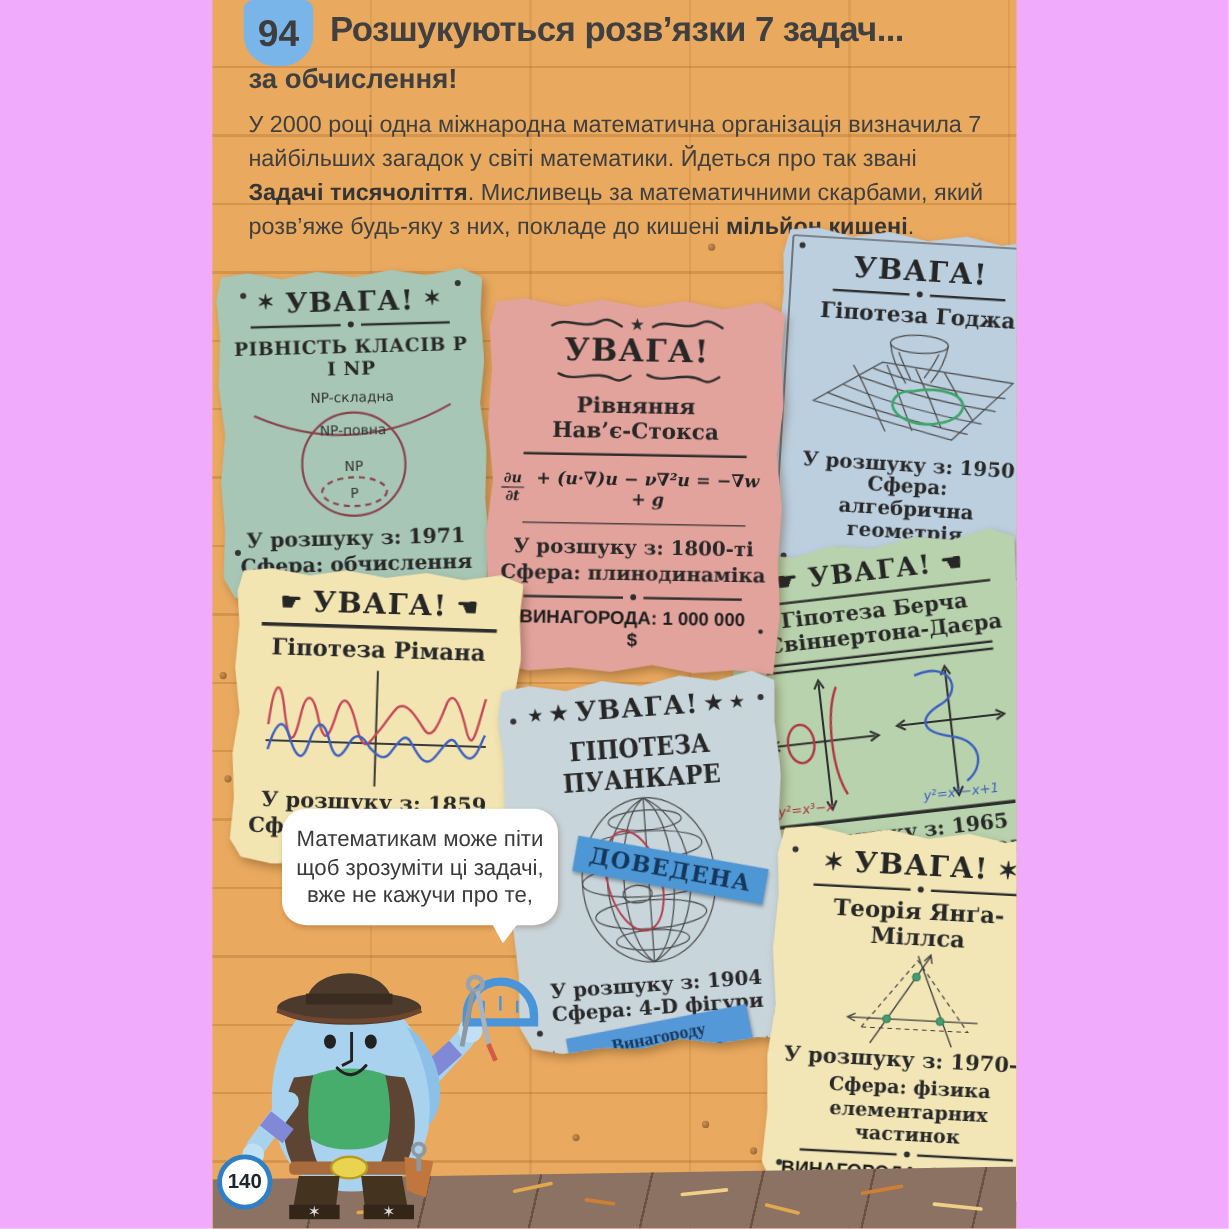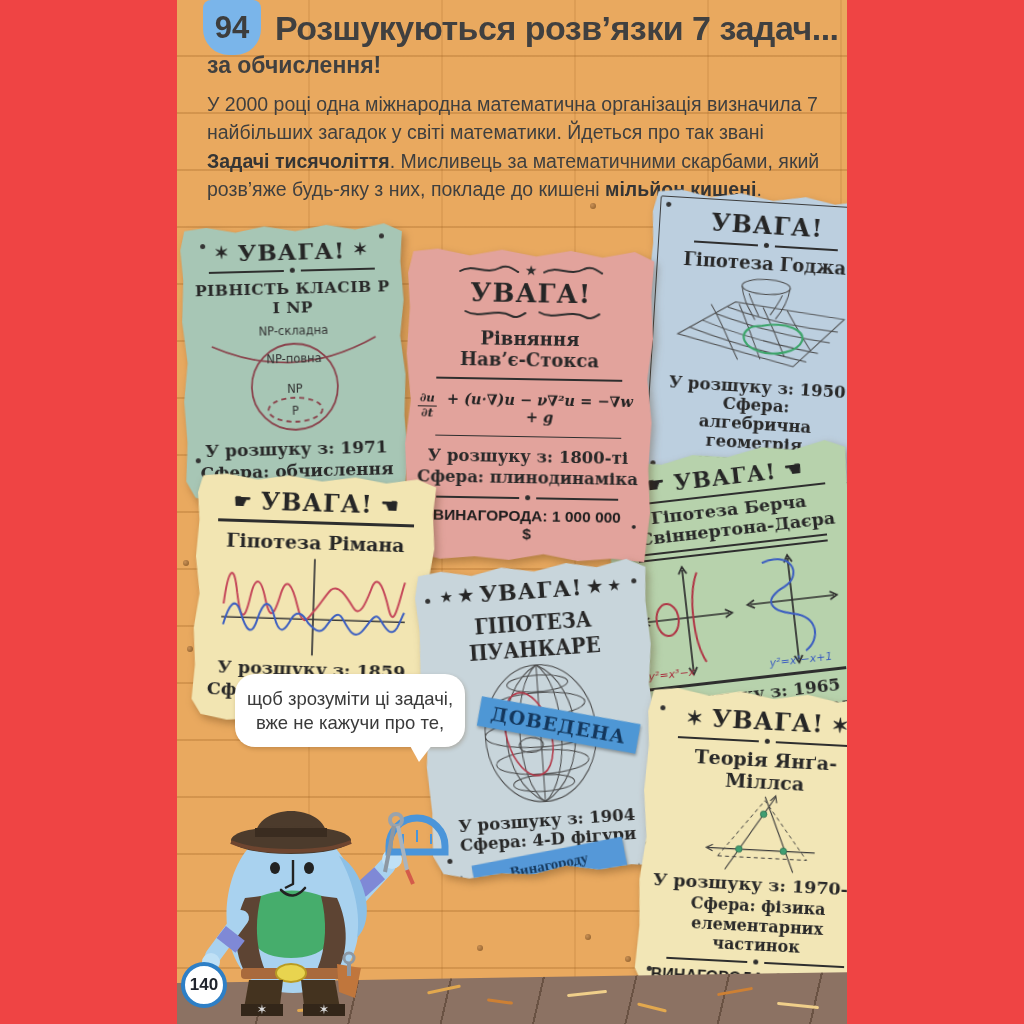--- a/index.html
+++ b/index.html
@@ -3,7 +3,7 @@
 <meta charset="utf-8">
 <style>
   html,body{margin:0;padding:0;background:#ffffff;}
-  .stage{position:relative;width:1024px;height:1024px;background:#ef4444;overflow:hidden;
+  .stage{position:relative;width:1024px;height:1024px;background:#f0abfc;overflow:hidden;
          font-family:"Liberation Sans",sans-serif;}
   .page{position:absolute;left:177px;top:0;width:670px;height:1024px;overflow:hidden;
         background-color:#e9a95f;

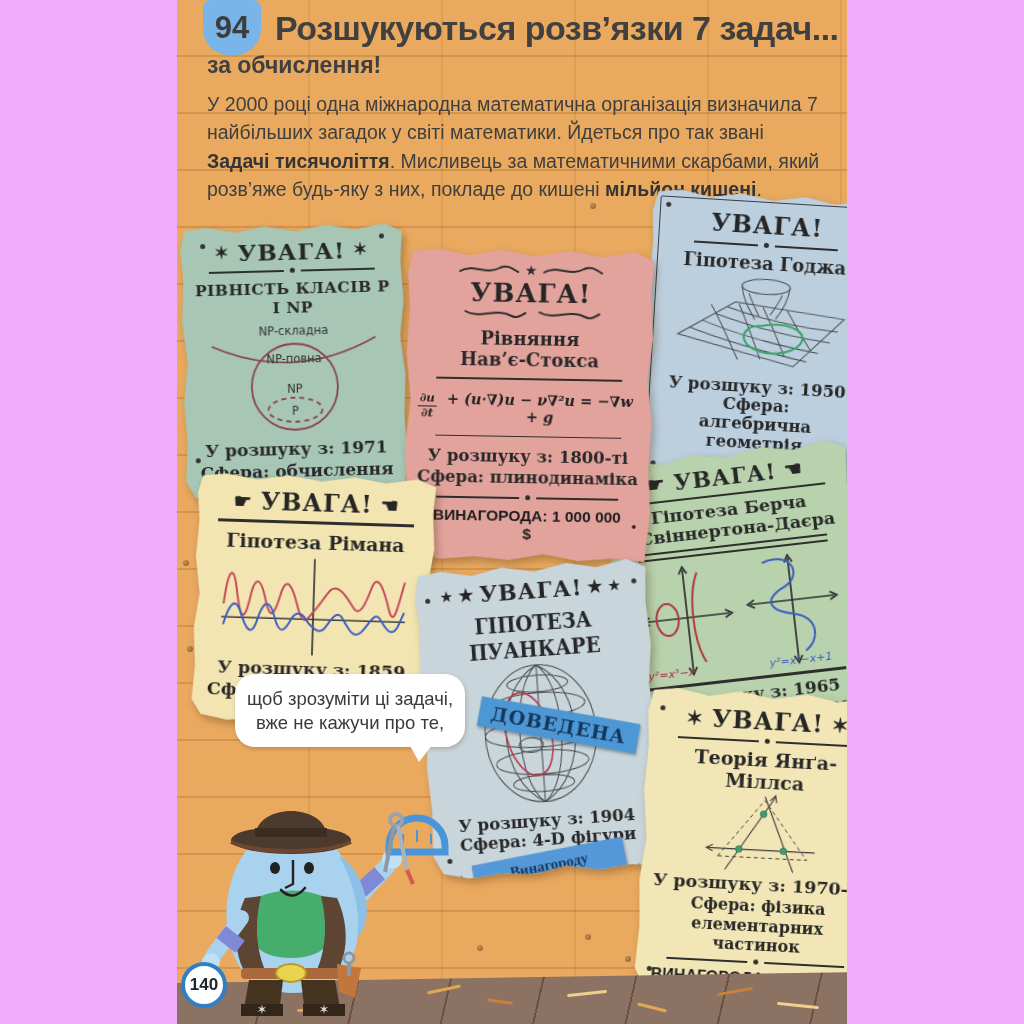--- a/index.html
+++ b/index.html
@@ -16,7 +16,7 @@
   .chapter-badge{position:absolute;left:26px;top:0;width:58px;height:55px;background:#7ab5ea;
         border-radius:8px 8px 26px 26px;display:flex;align-items:center;justify-content:center;
         font-weight:bold;font-size:31px;color:#3d3d3d;}
-  .page-title{position:absolute;left:98px;top:9px;font-weight:bold;font-size:34px;color:#404040;
+  .page-title{position:absolute;left:98px;top:9px;font-weight:bold;font-size:29px;color:#404040;
         white-space:nowrap;letter-spacing:-0.5px;}
   .page-subtitle{position:absolute;left:30px;top:52px;font-weight:bold;font-size:23px;color:#404040;}
   .intro{position:absolute;left:30px;top:90px;width:616px;font-size:19.5px;line-height:1.46;color:#3f3f3f;}

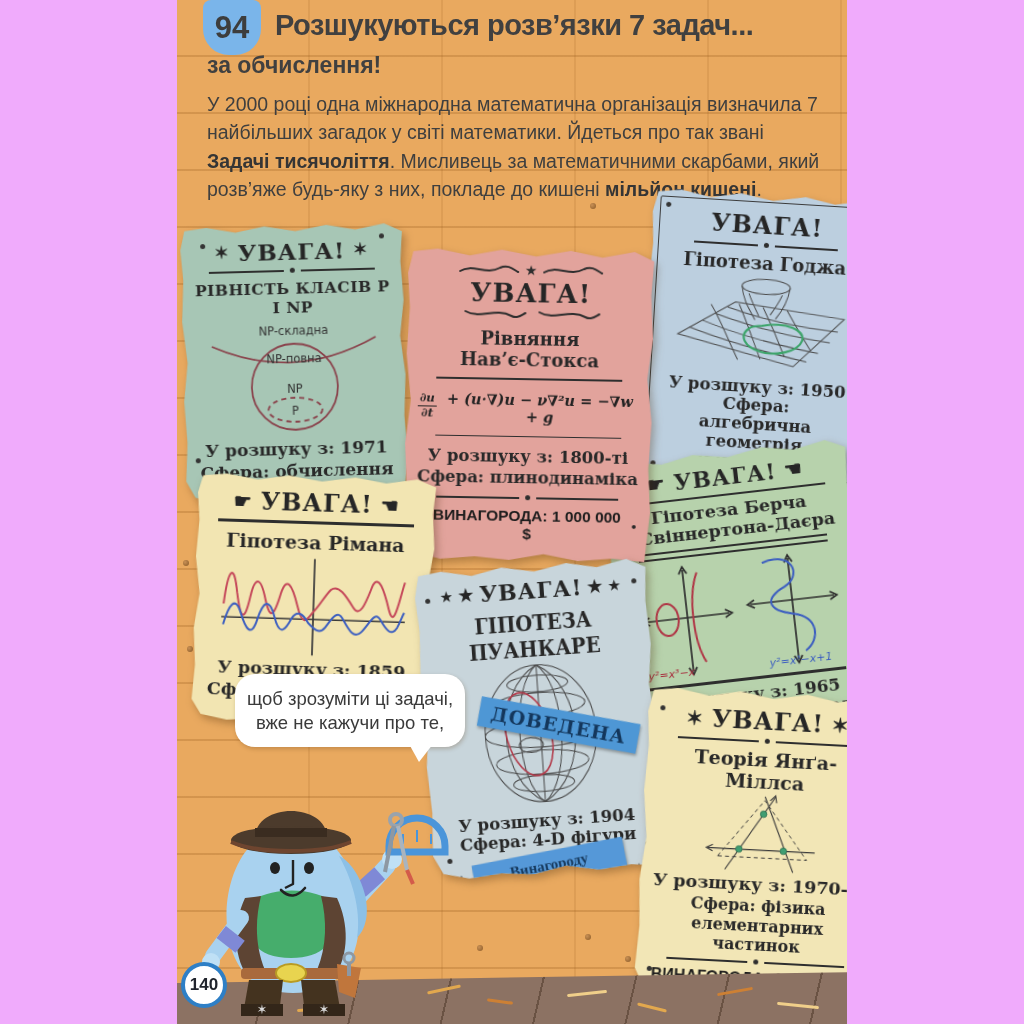--- a/index.html
+++ b/index.html
@@ -371,6 +371,7 @@
   </div>
 
   <div class="bubble">
+    <span style="display:block">Математикам може піти</span>
     <span style="display:block">щоб зрозуміти ці задачі,</span>
     <span style="display:block">вже не кажучи про те,</span>
     <div class="tail"></div>

